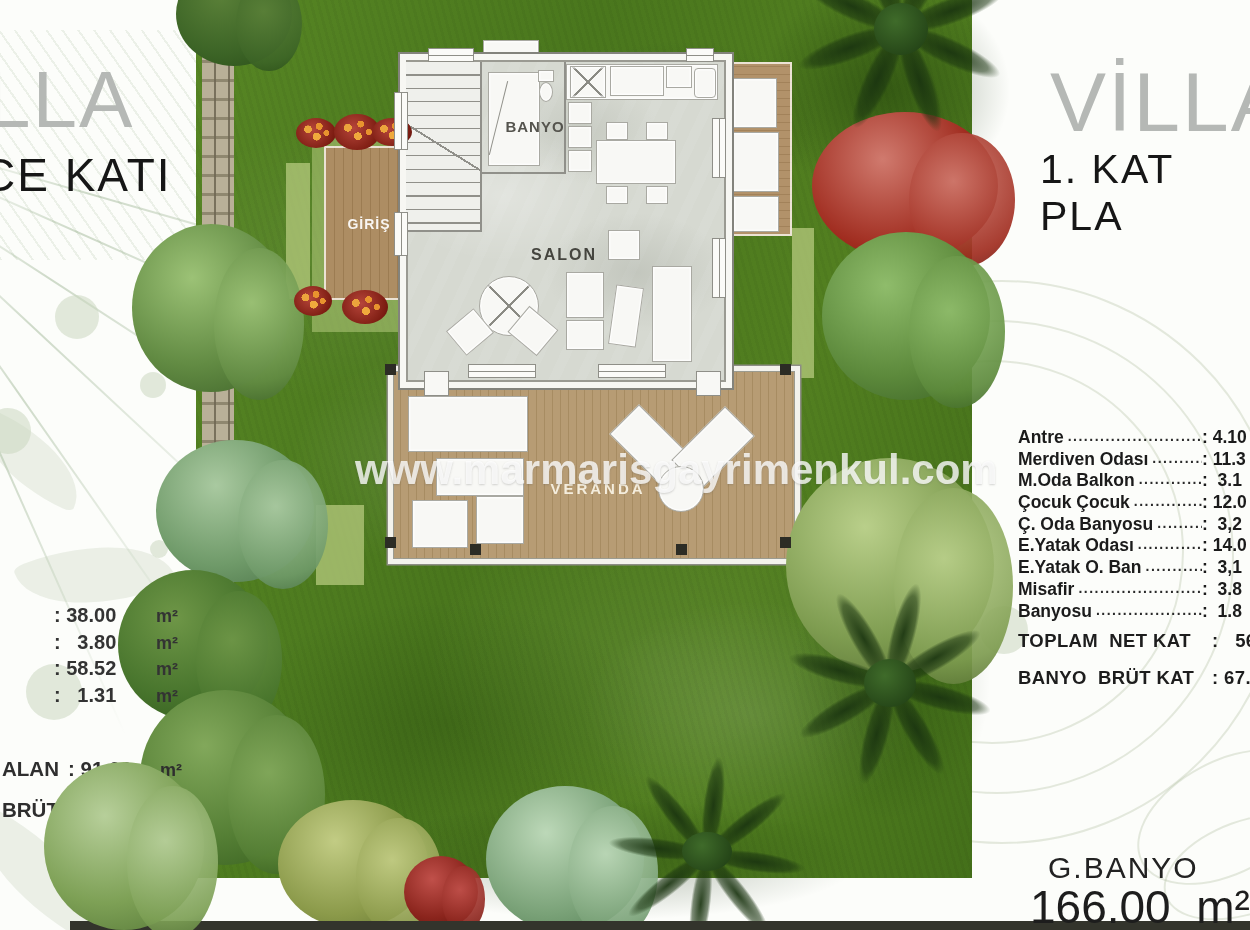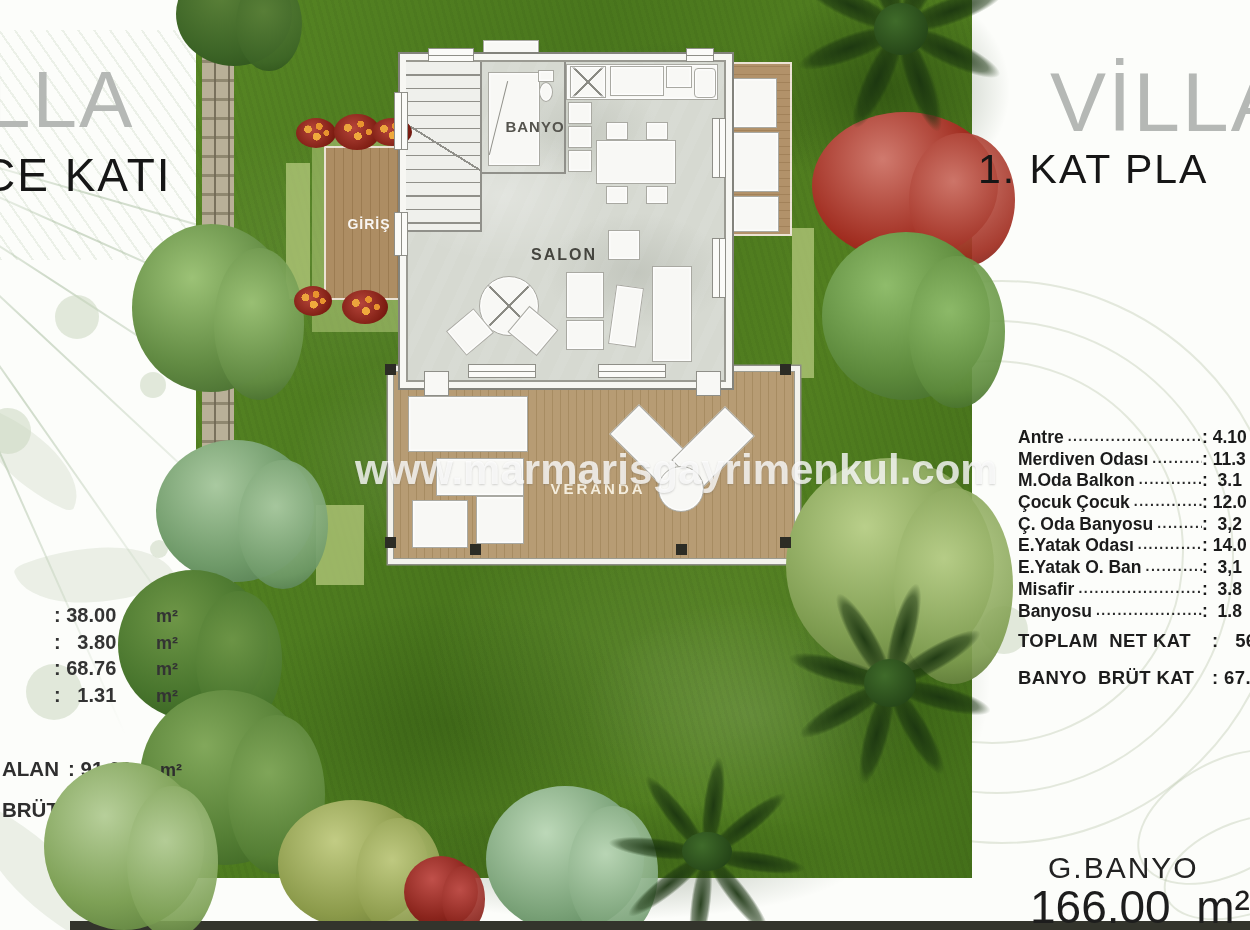--- a/index.html
+++ b/index.html
@@ -304,7 +304,7 @@
 </div>
 
 <div class="big-gray" style="left:1050px;top:54px;font-size:84px;">VİLLA</div>
-<div class="big-dark" style="left:978px;top:146px;font-size:41px;">1. KAT PLA</div>
+<div class="big-dark" style="left:1040px;top:146px;font-size:41px;">1. KAT PLA</div>
 
 <div class="rooms">
   <div class="room-row">

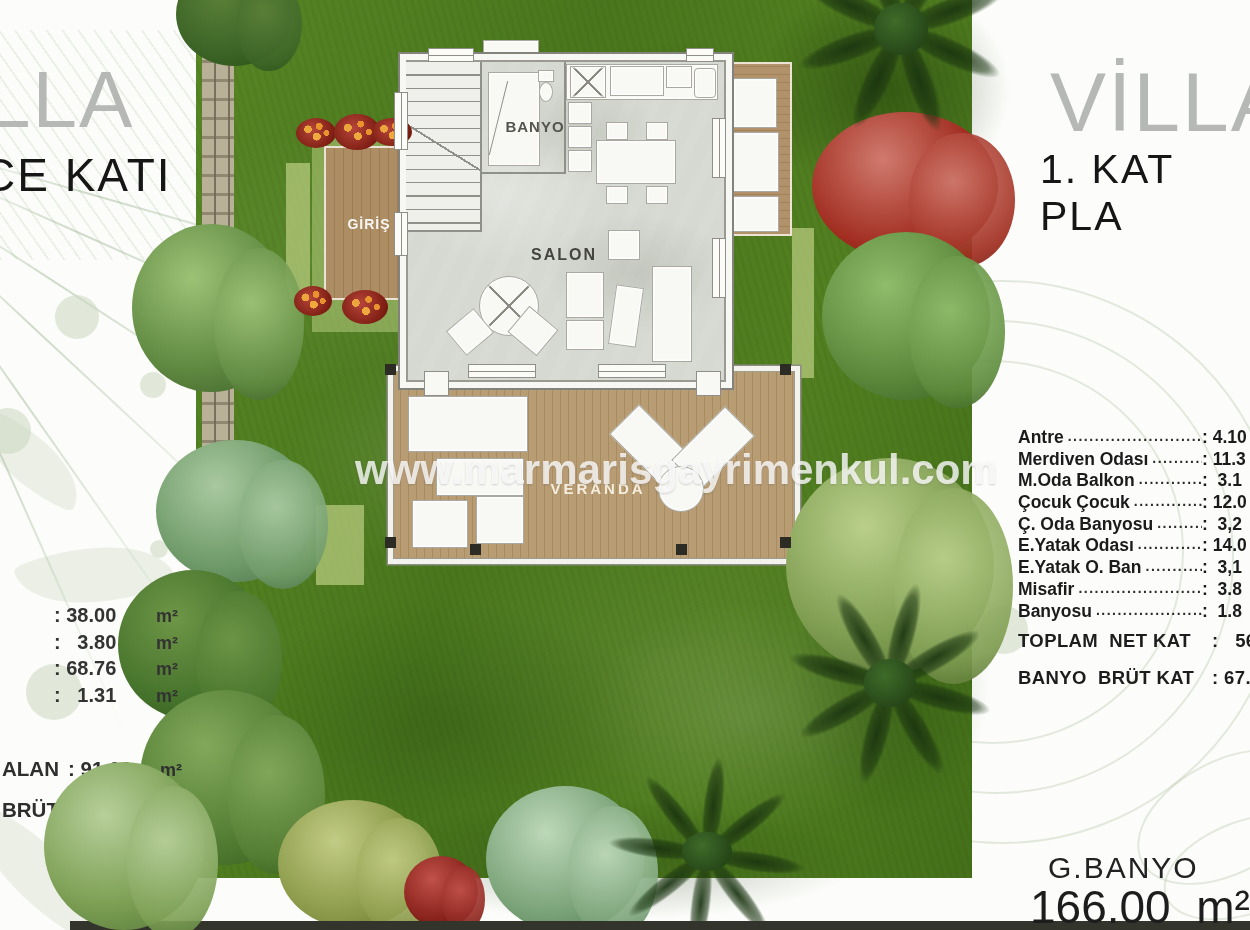--- a/index.html
+++ b/index.html
@@ -284,7 +284,7 @@
     <span class="lu">m²</span>
   </div>
   <div class="lrow">
-    <span class="lv">: 68.76</span>
+    <span class="lv">: 58.52</span>
     <span class="lu">m²</span>
   </div>
   <div class="lrow">

